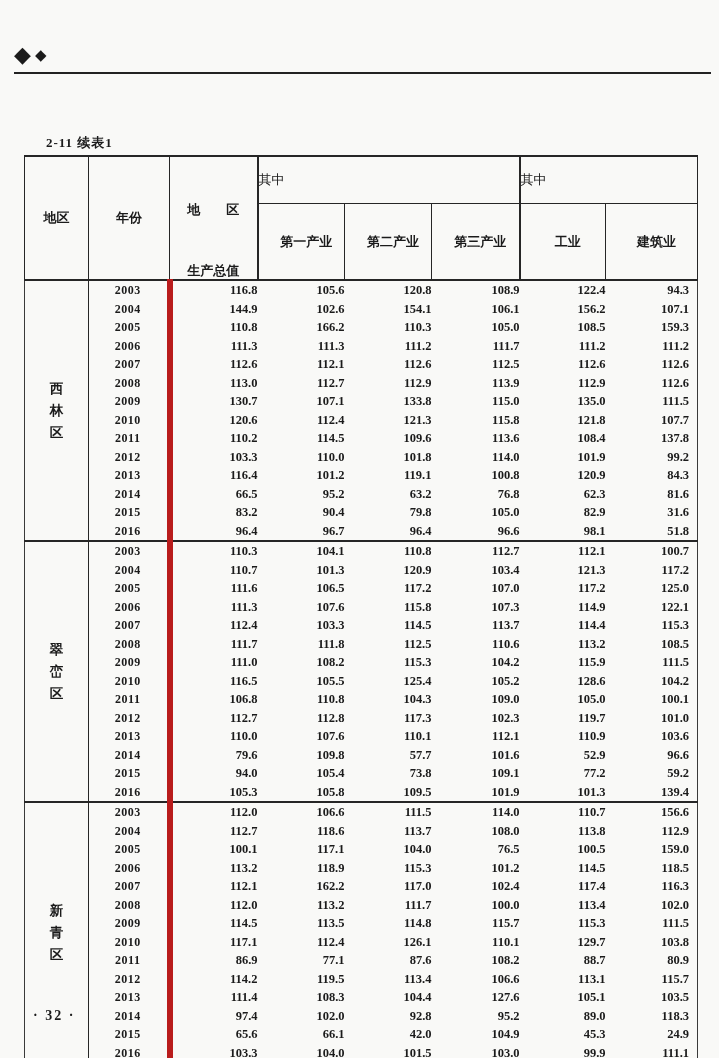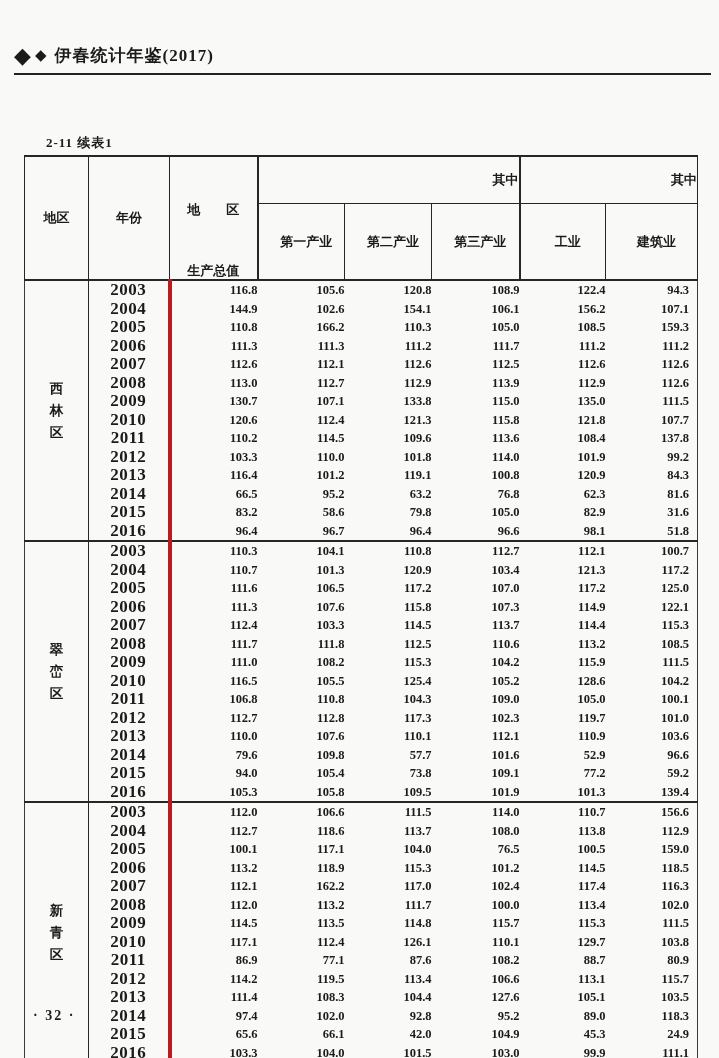--- a/index.html
+++ b/index.html
@@ -79,7 +79,6 @@
 <div class="brand">
   <span class="diamond-big">◆</span>
   <span class="diamond-small">◆</span>
-  <span class="brand-title">伊春统计年鉴(2017)</span>
 </div>
 
 <div class="table-label">2-11  续表1</div>

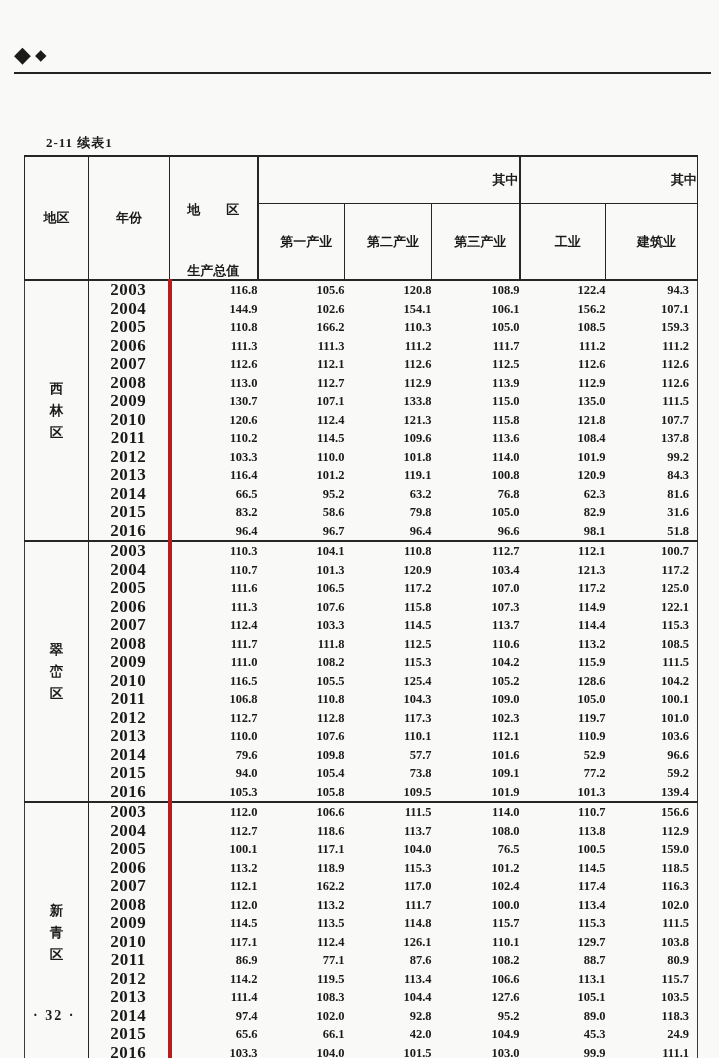--- a/index.html
+++ b/index.html
@@ -42,7 +42,7 @@
   }
   thead .row-among th { height:27px; }
   thead .row-labels th { height:44px;padding-left:10px; }
-  th.among { text-align:right; padding-left:7px; font-weight:700; }
+  th.among { text-align:left; padding-left:7px; font-weight:400; }
   th.group-left { border-left:2px solid #262626; }
   thead { border-top:2px solid #262626; }
   thead tr.row-labels th, thead th[rowspan] { border-bottom:2px solid #262626; }

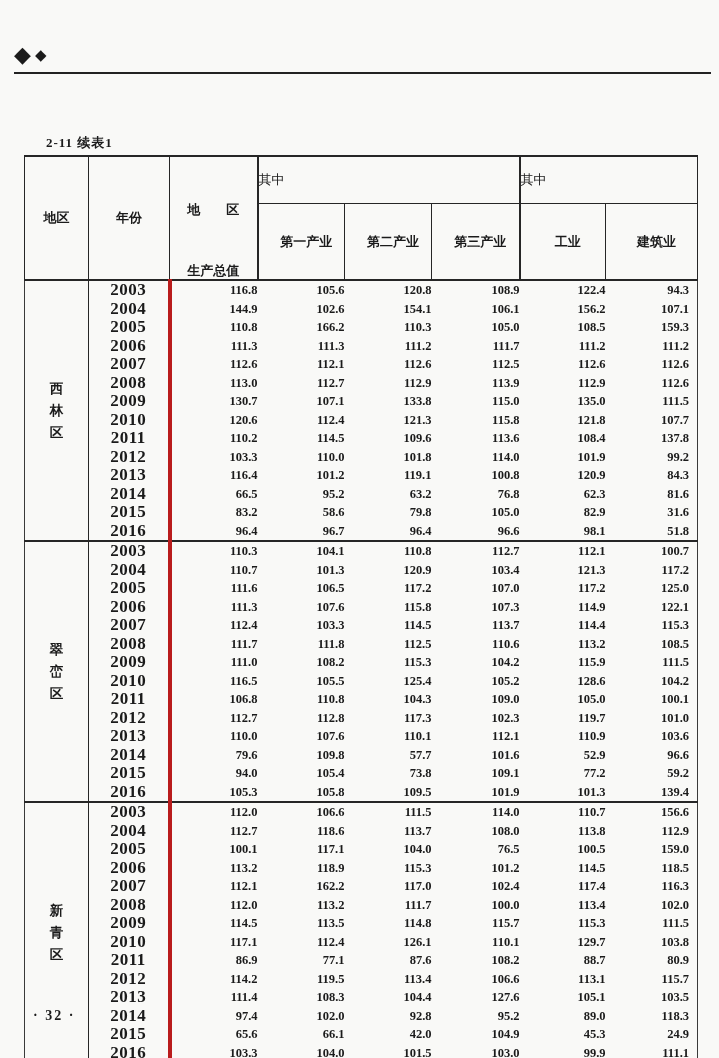--- a/index.html
+++ b/index.html
@@ -61,8 +61,8 @@
   }
   td.region-cell div { line-height:22px; }
   td.year-cell {
-    text-align:center; border-right:4px solid #b91c1c;
-    font-size:17px; letter-spacing:0.5px;
+    text-align:center; border-right:6px solid #b91c1c;
+    font-size:12px; letter-spacing:0.5px;
   }
   td.num-cell { text-align:right; padding-right:13px; }
   td.num-cell.last { padding-right:8px; }

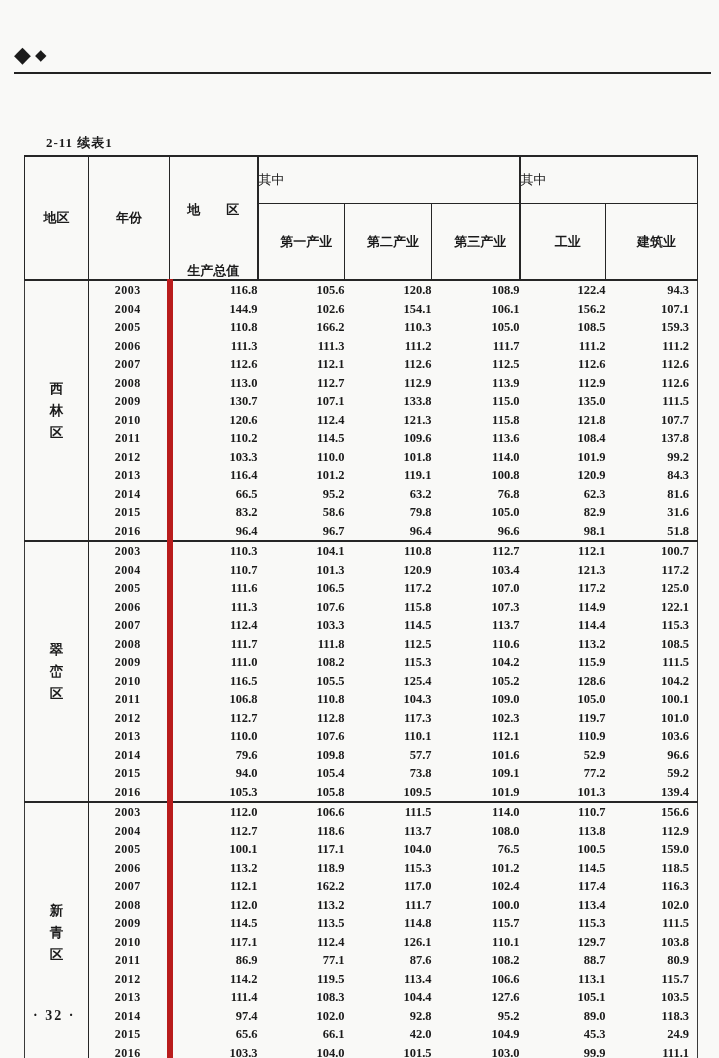--- a/index.html
+++ b/index.html
@@ -230,7 +230,7 @@
       <tr>
         <td class="year-cell">2015</td>
         <td class="num-cell">83.2</td>
-        <td class="num-cell">58.6</td>
+        <td class="num-cell">90.4</td>
         <td class="num-cell">79.8</td>
         <td class="num-cell">105.0</td>
         <td class="num-cell">82.9</td>

